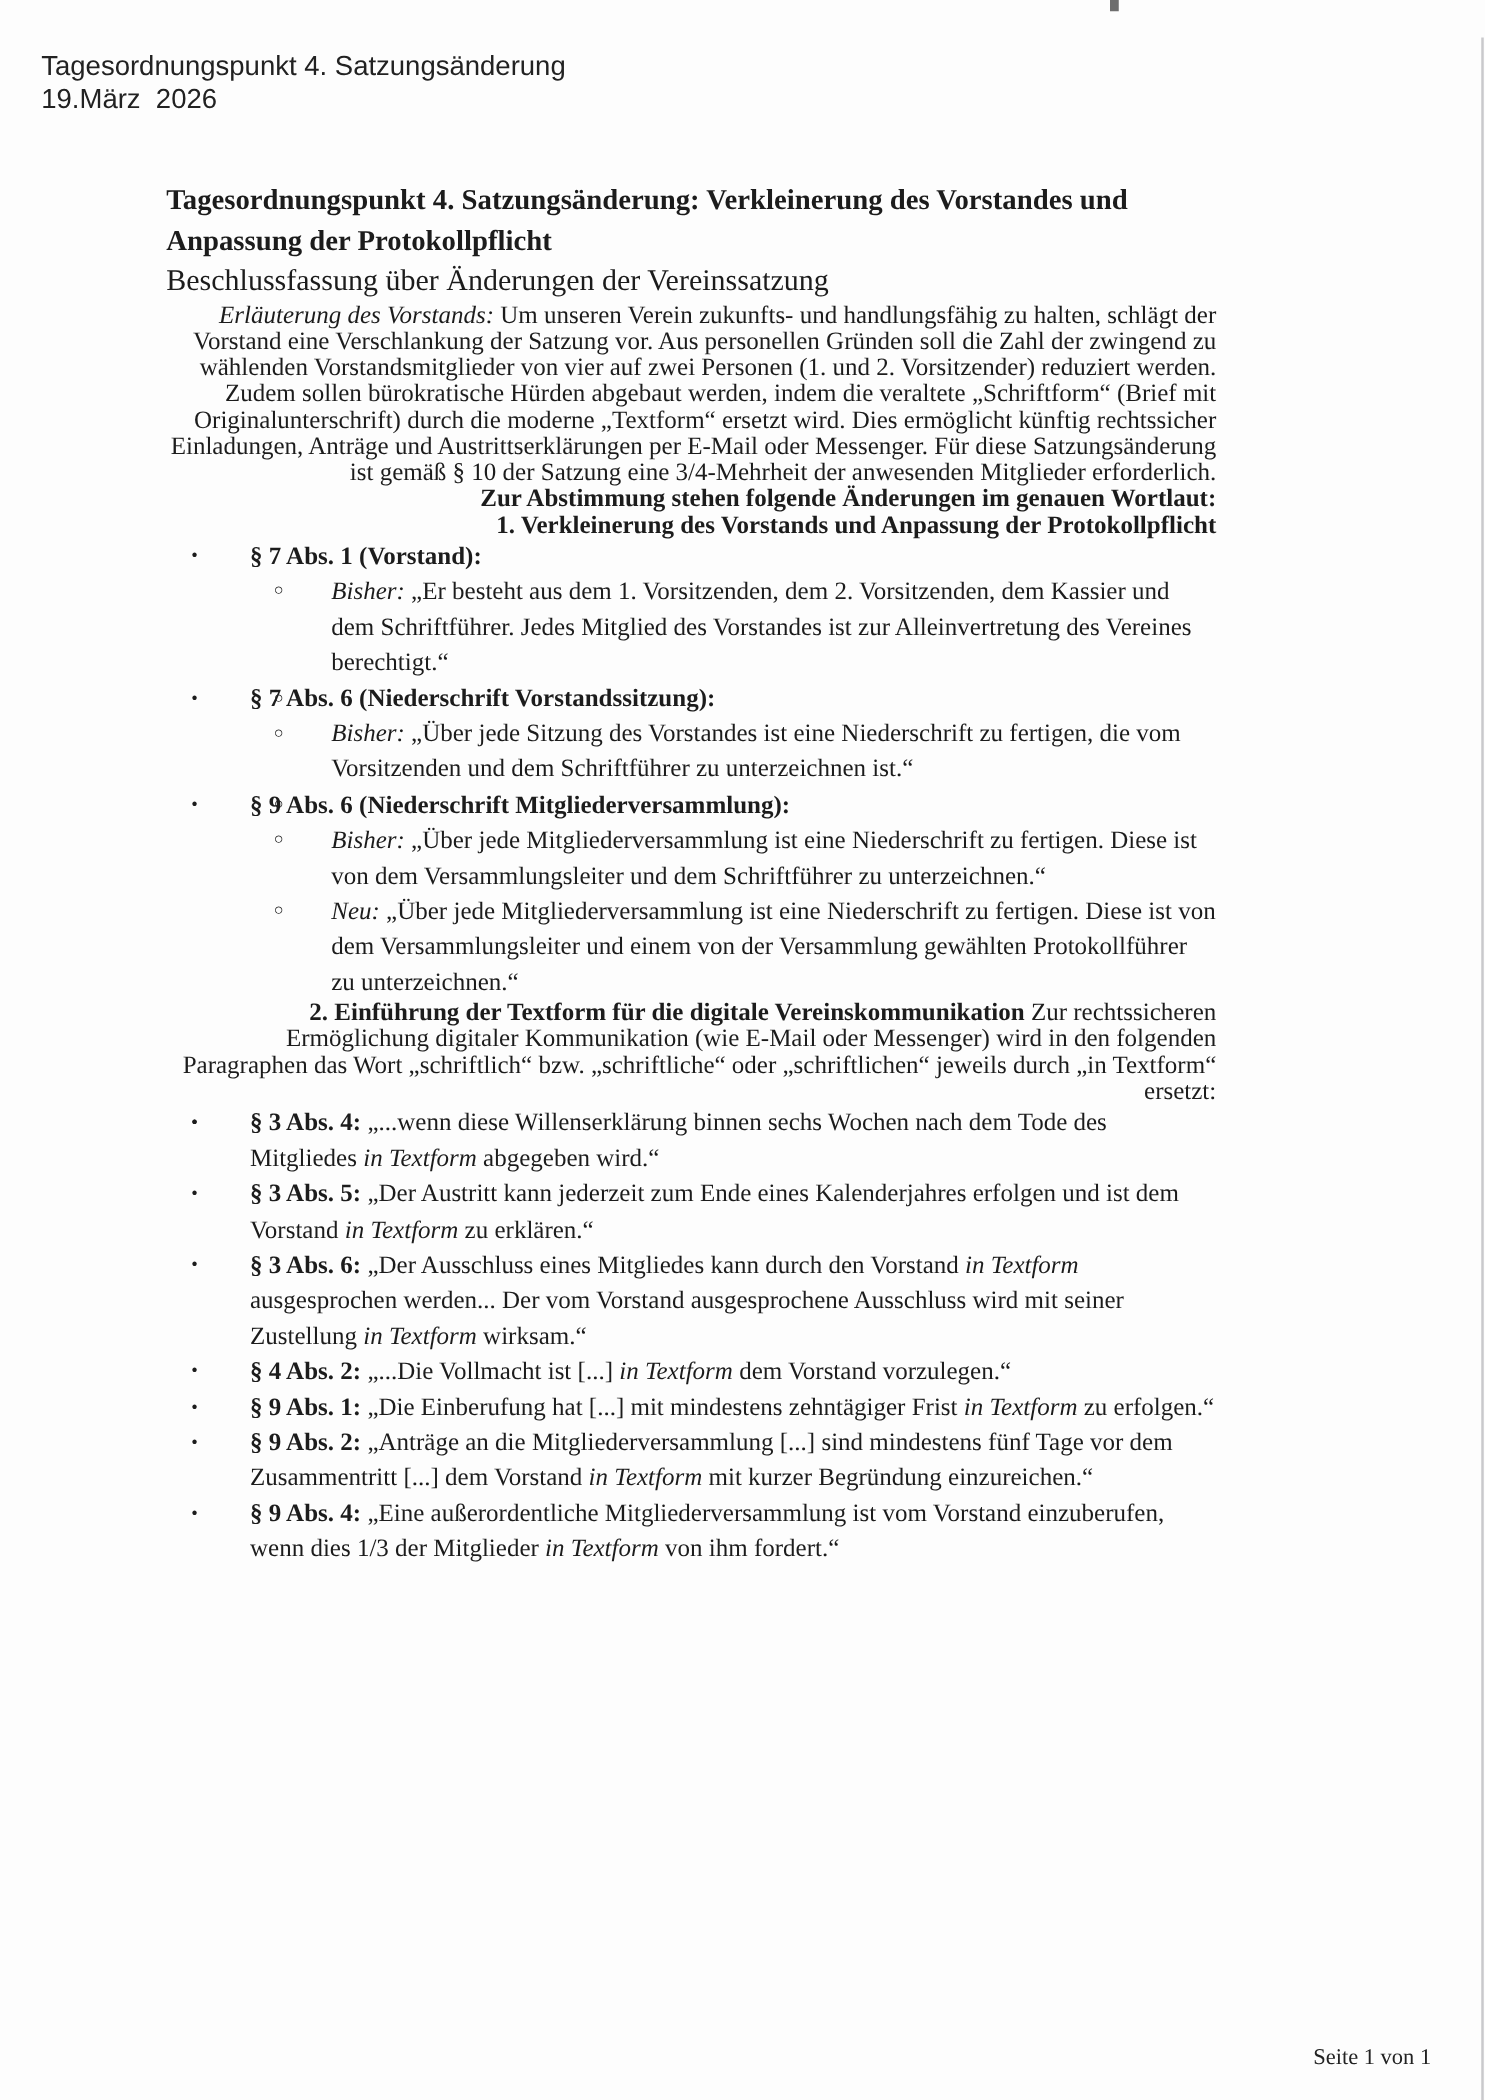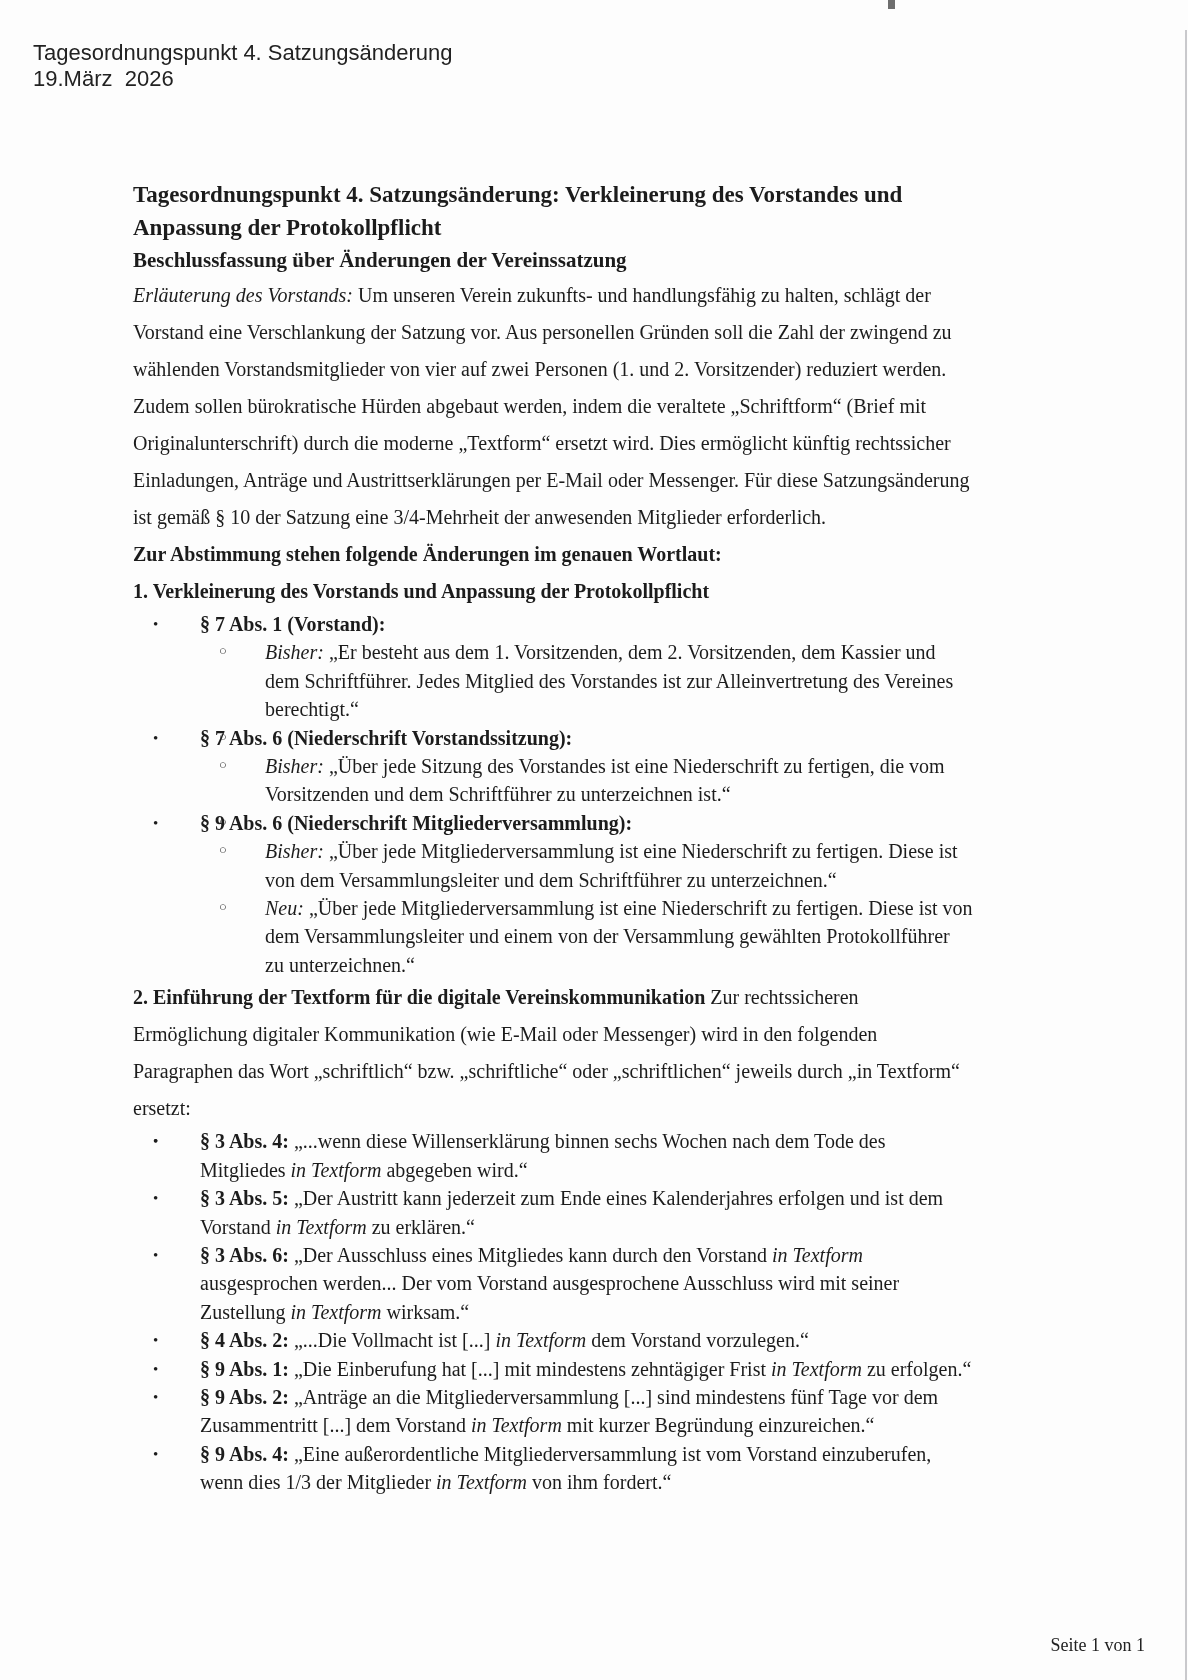--- a/index.html
+++ b/index.html
@@ -24,7 +24,7 @@
     font-family:Liberation Serif, serif;font-size:18px;color:#222;}
 
   
-  .doc{position:absolute;top:143px;left:133px;width:840px;margin-top:35px;}
+  .doc{position:absolute;top:143px;left:133px;width:840px;}
   .doc-title{font-size:23px;font-weight:bold;line-height:33px;margin:0;}
   .doc-subtitle{font-size:21px;font-weight:bold;line-height:30px;margin:1px 0 2px 0;}
   .para{font-size:20px;line-height:37px;margin:0;}

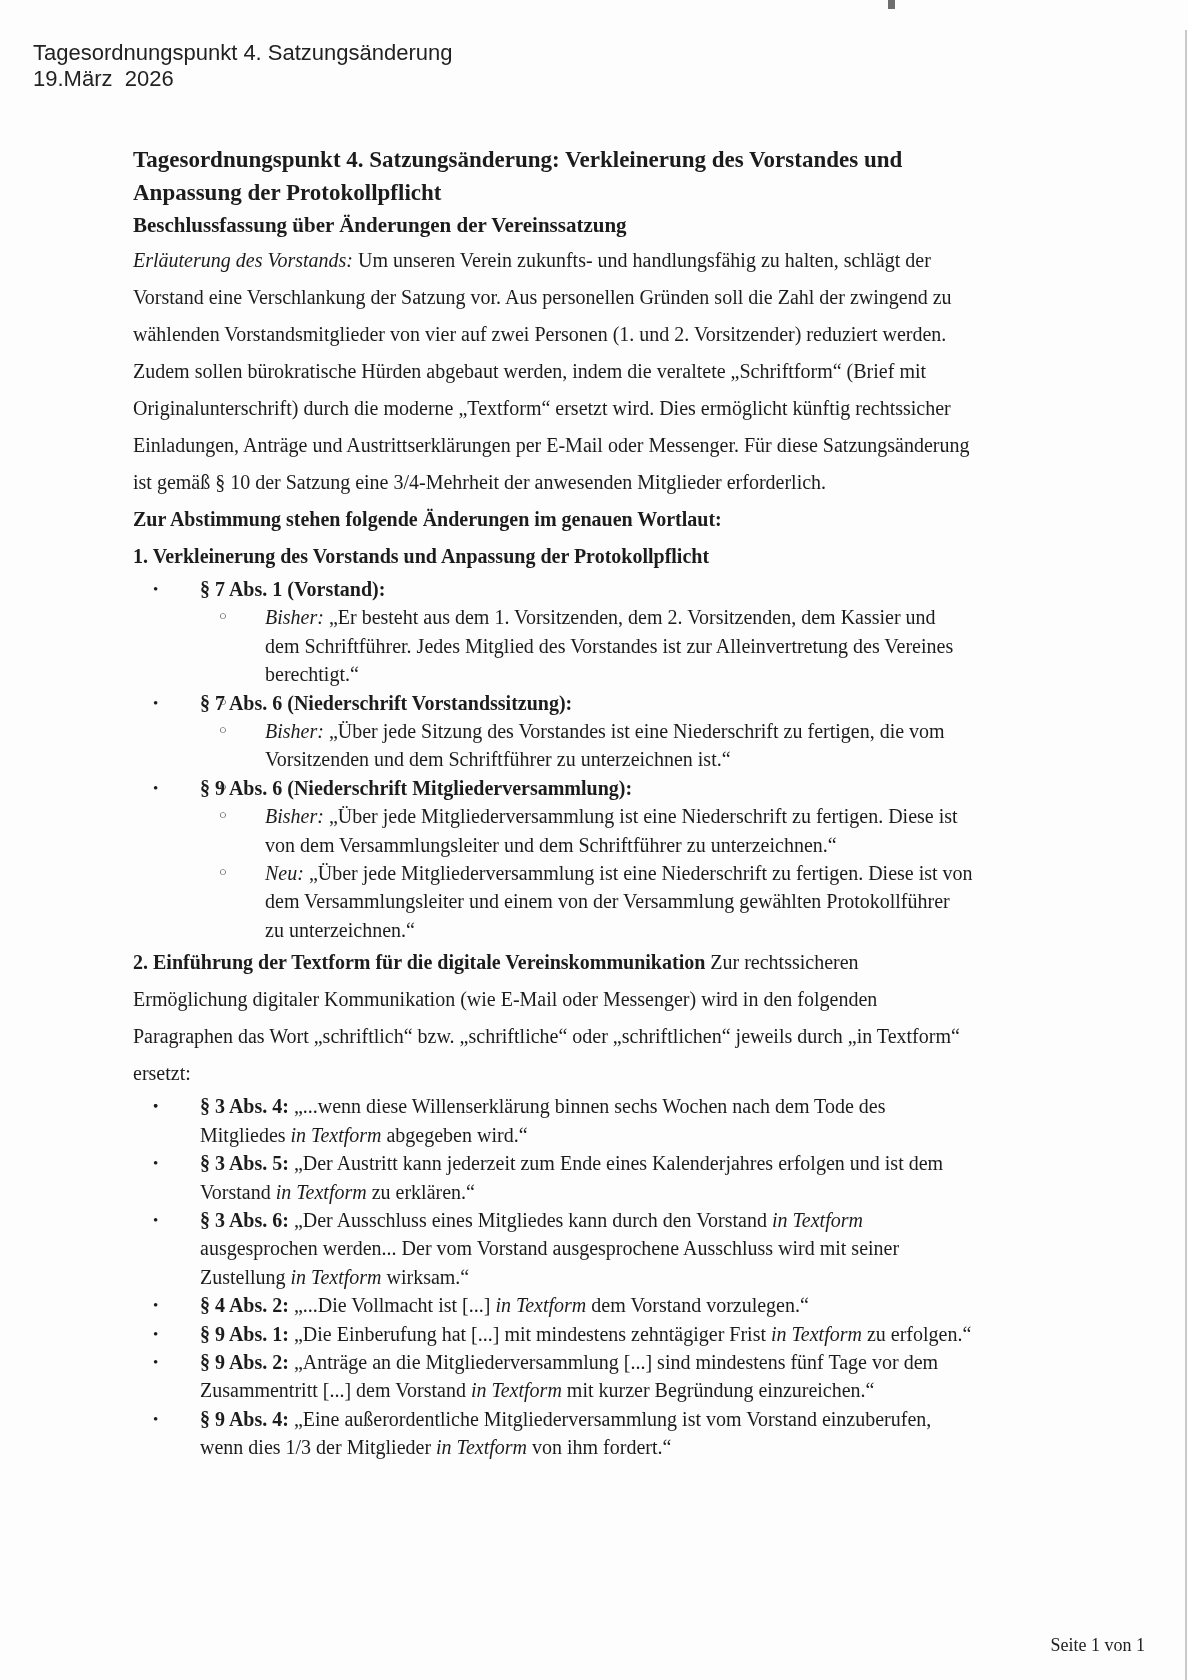--- a/index.html
+++ b/index.html
@@ -26,7 +26,7 @@
   
   .doc{position:absolute;top:143px;left:133px;width:840px;}
   .doc-title{font-size:23px;font-weight:bold;line-height:33px;margin:0;}
-  .doc-subtitle{font-size:21px;font-weight:bold;line-height:30px;margin:1px 0 2px 0;}
+  .doc-subtitle{font-size:24px;font-weight:normal;line-height:30px;margin:1px 0 2px 0;}
   .para{font-size:20px;line-height:37px;margin:0;}
   .bold{font-weight:bold;}
   .li1{position:relative;padding-left:67px;font-size:20px;line-height:28.4px;}

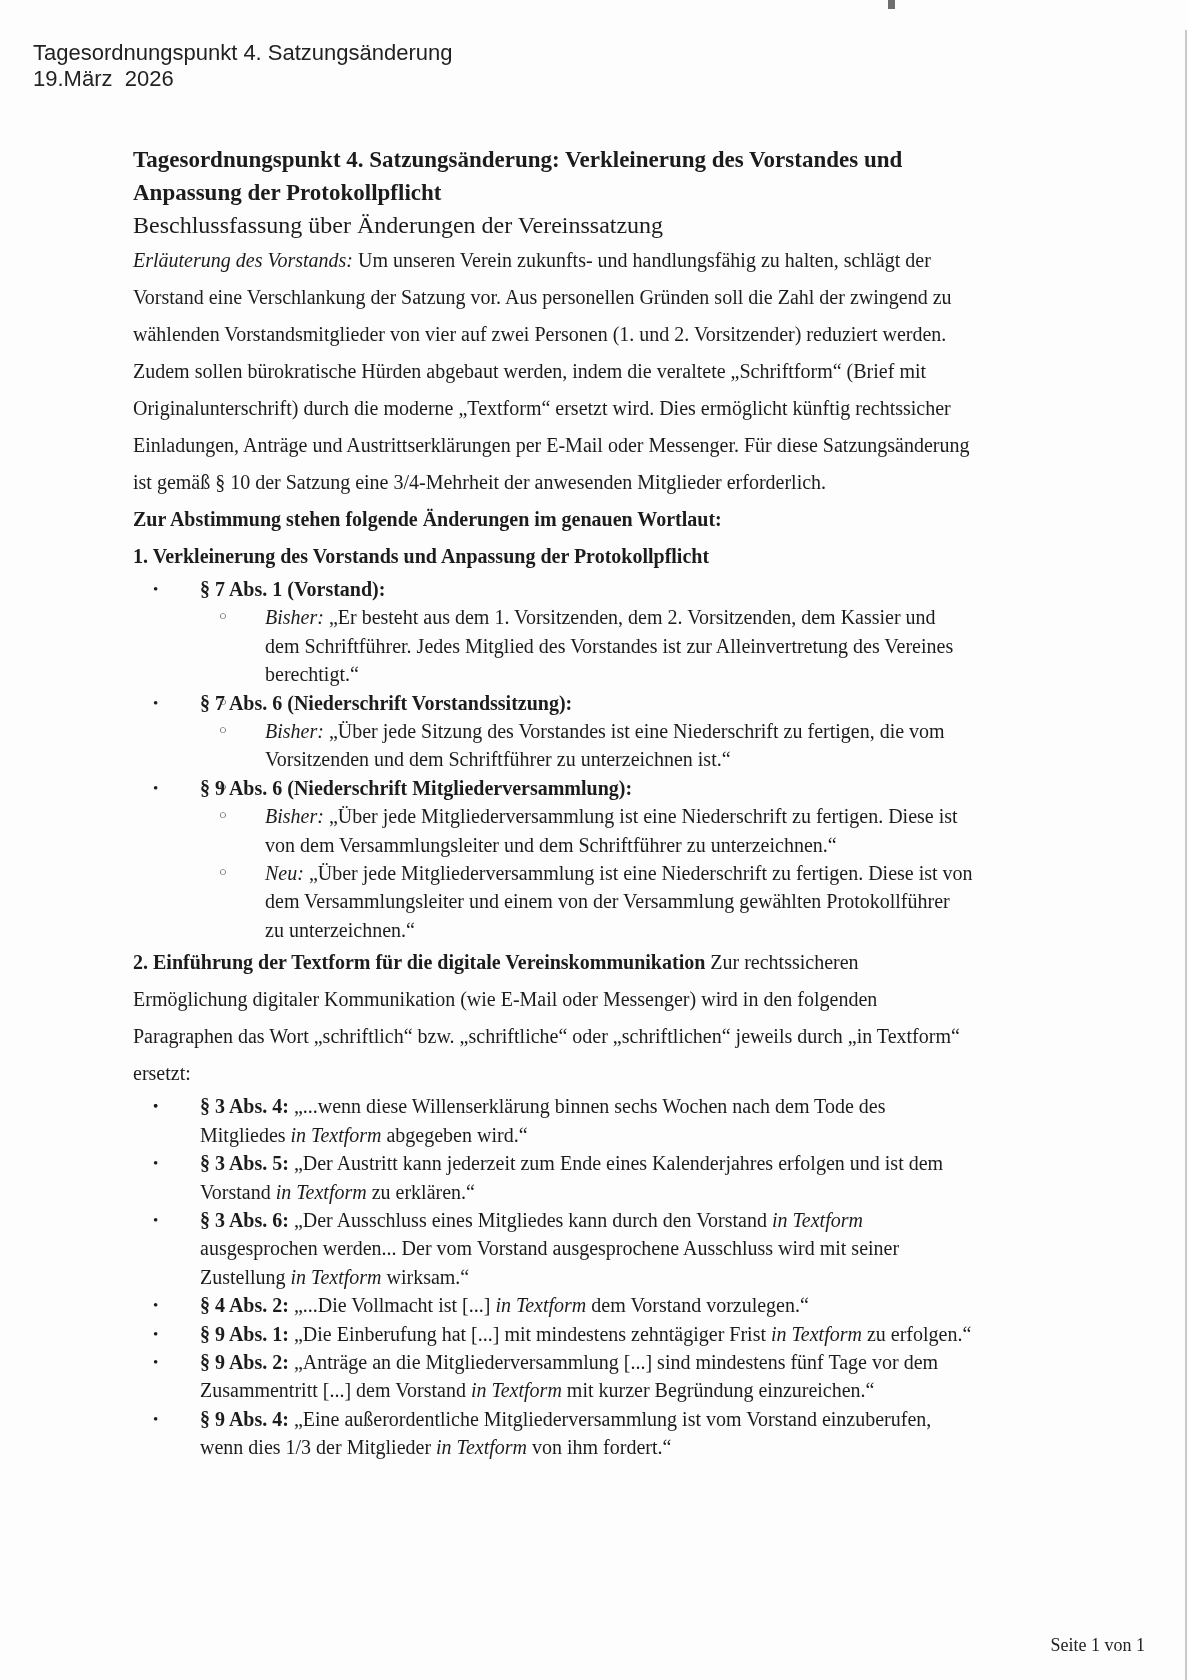--- a/index.html
+++ b/index.html
@@ -27,7 +27,7 @@
   .doc{position:absolute;top:143px;left:133px;width:840px;}
   .doc-title{font-size:23px;font-weight:bold;line-height:33px;margin:0;}
   .doc-subtitle{font-size:24px;font-weight:normal;line-height:30px;margin:1px 0 2px 0;}
-  .para{font-size:20px;line-height:37px;margin:0;}
+  .para{font-size:20px;line-height:21px;margin:0;text-align:right;}
   .bold{font-weight:bold;}
   .li1{position:relative;padding-left:67px;font-size:20px;line-height:28.4px;}
   .li1 .marker1{position:absolute;left:20px;top:0;font-size:15px;}

